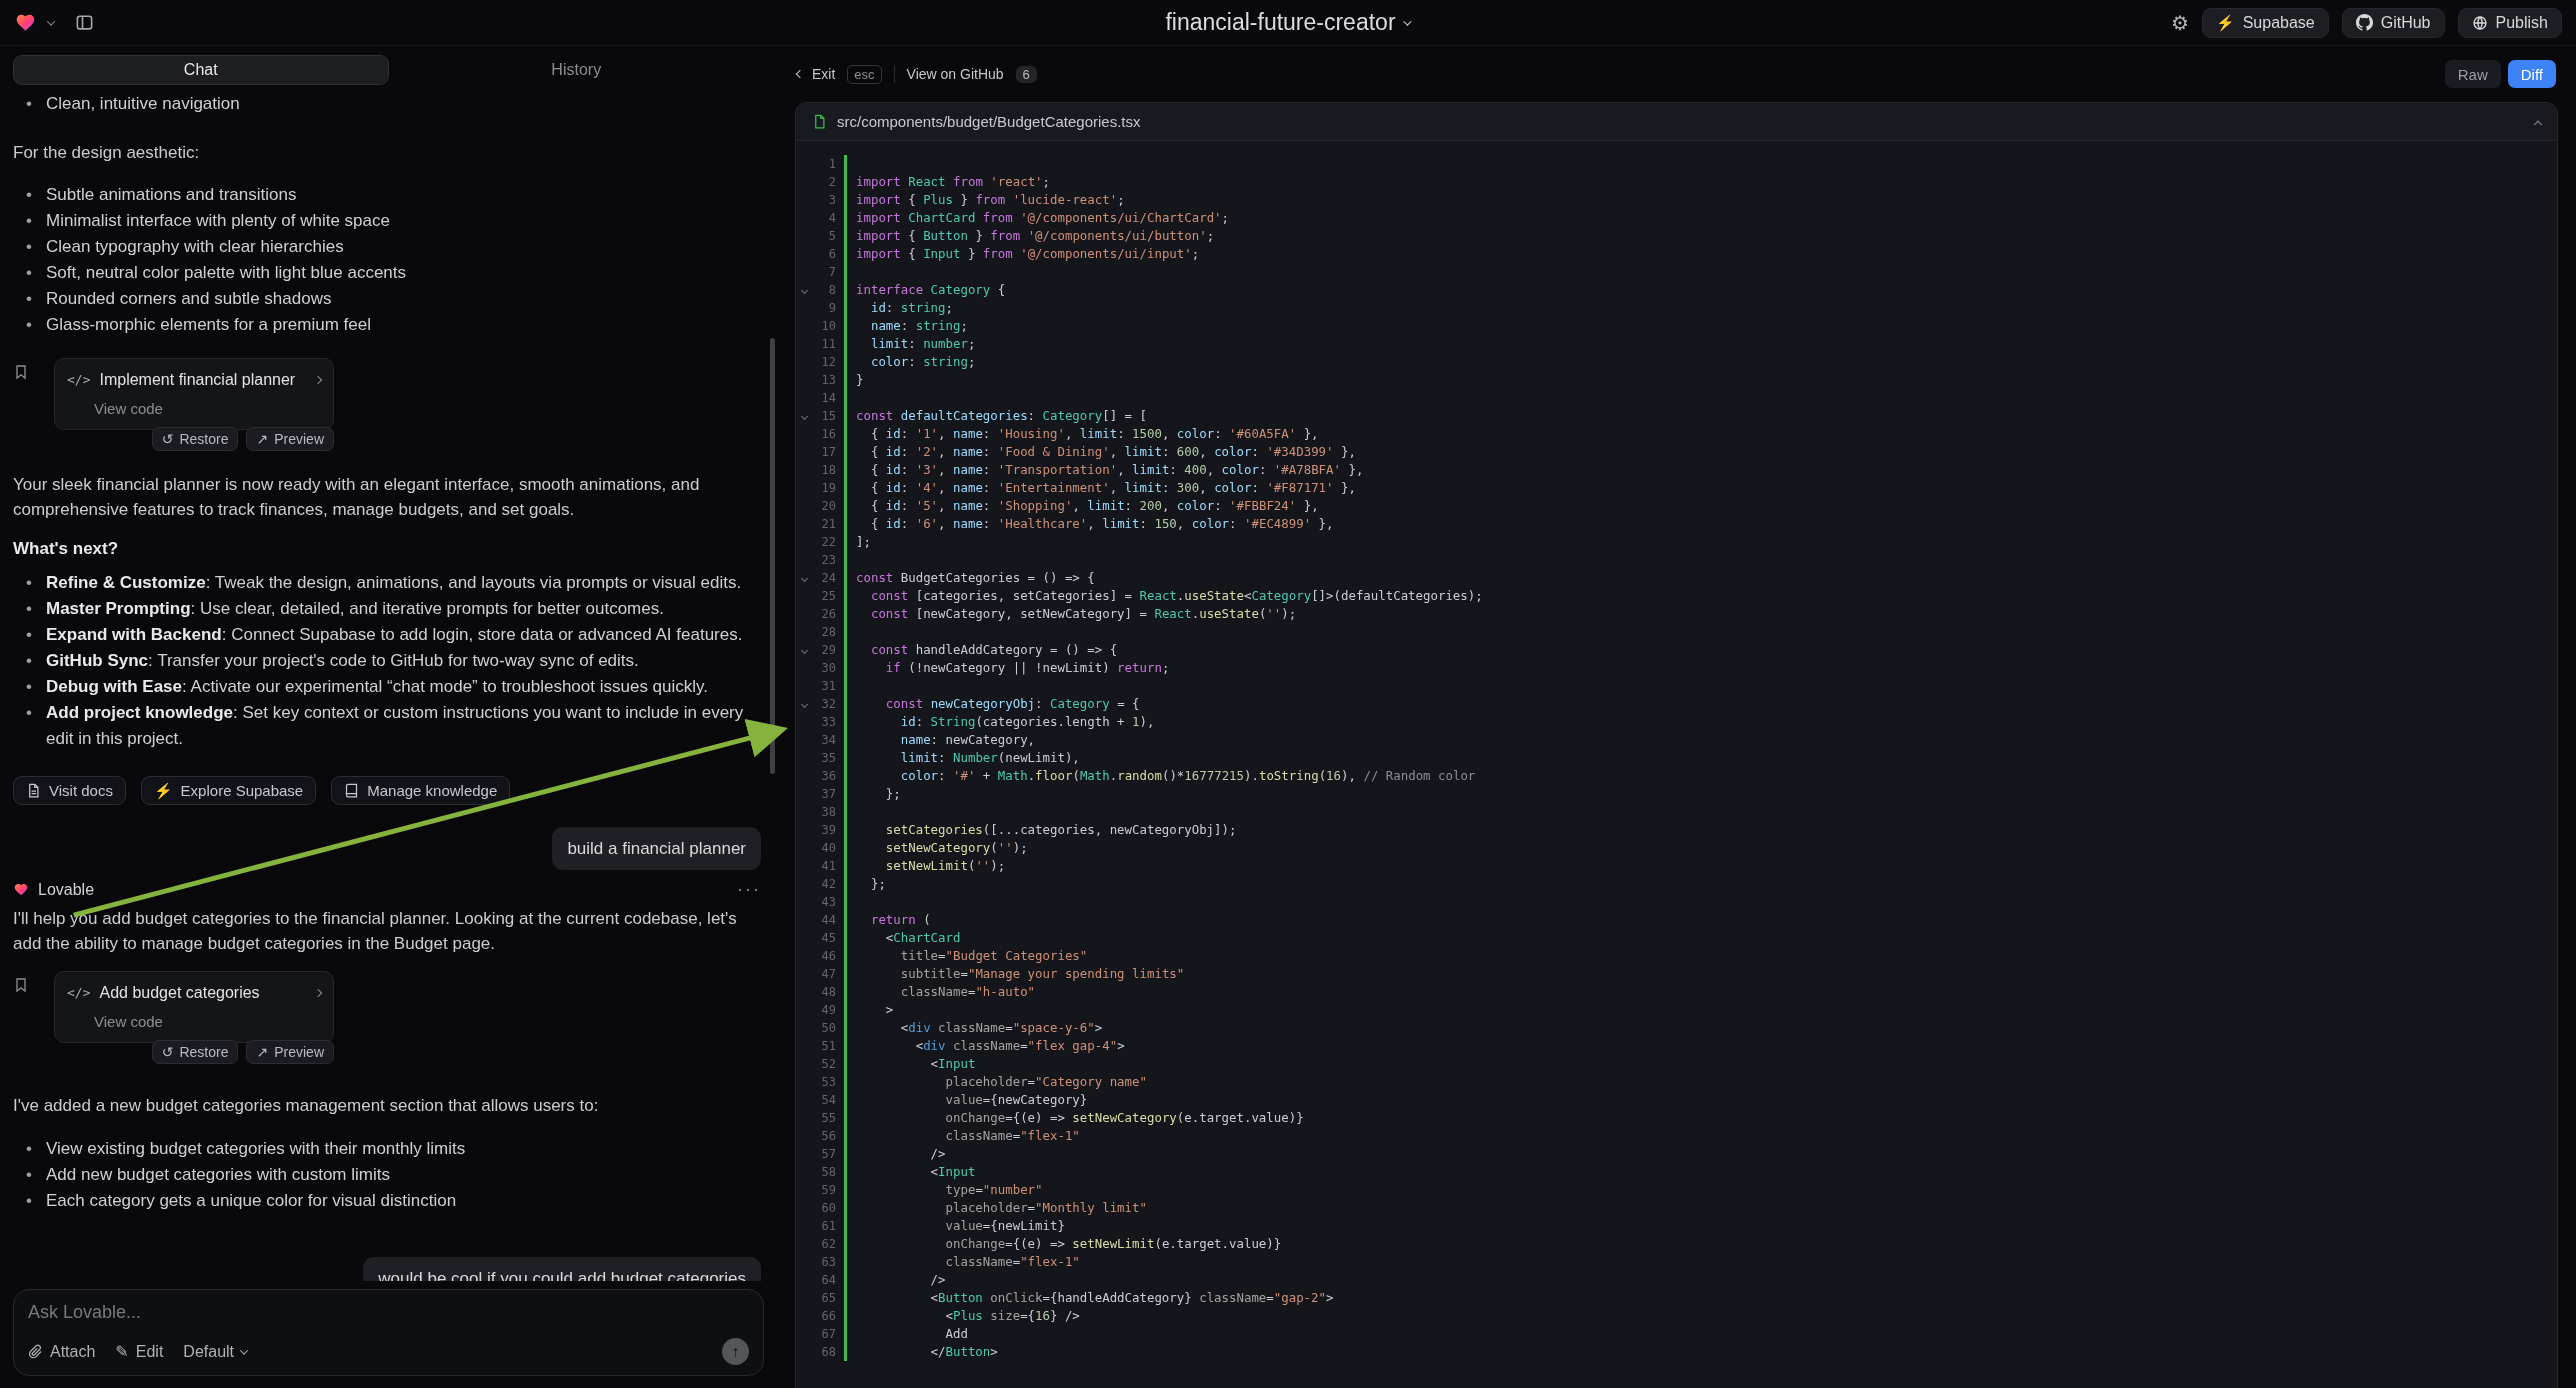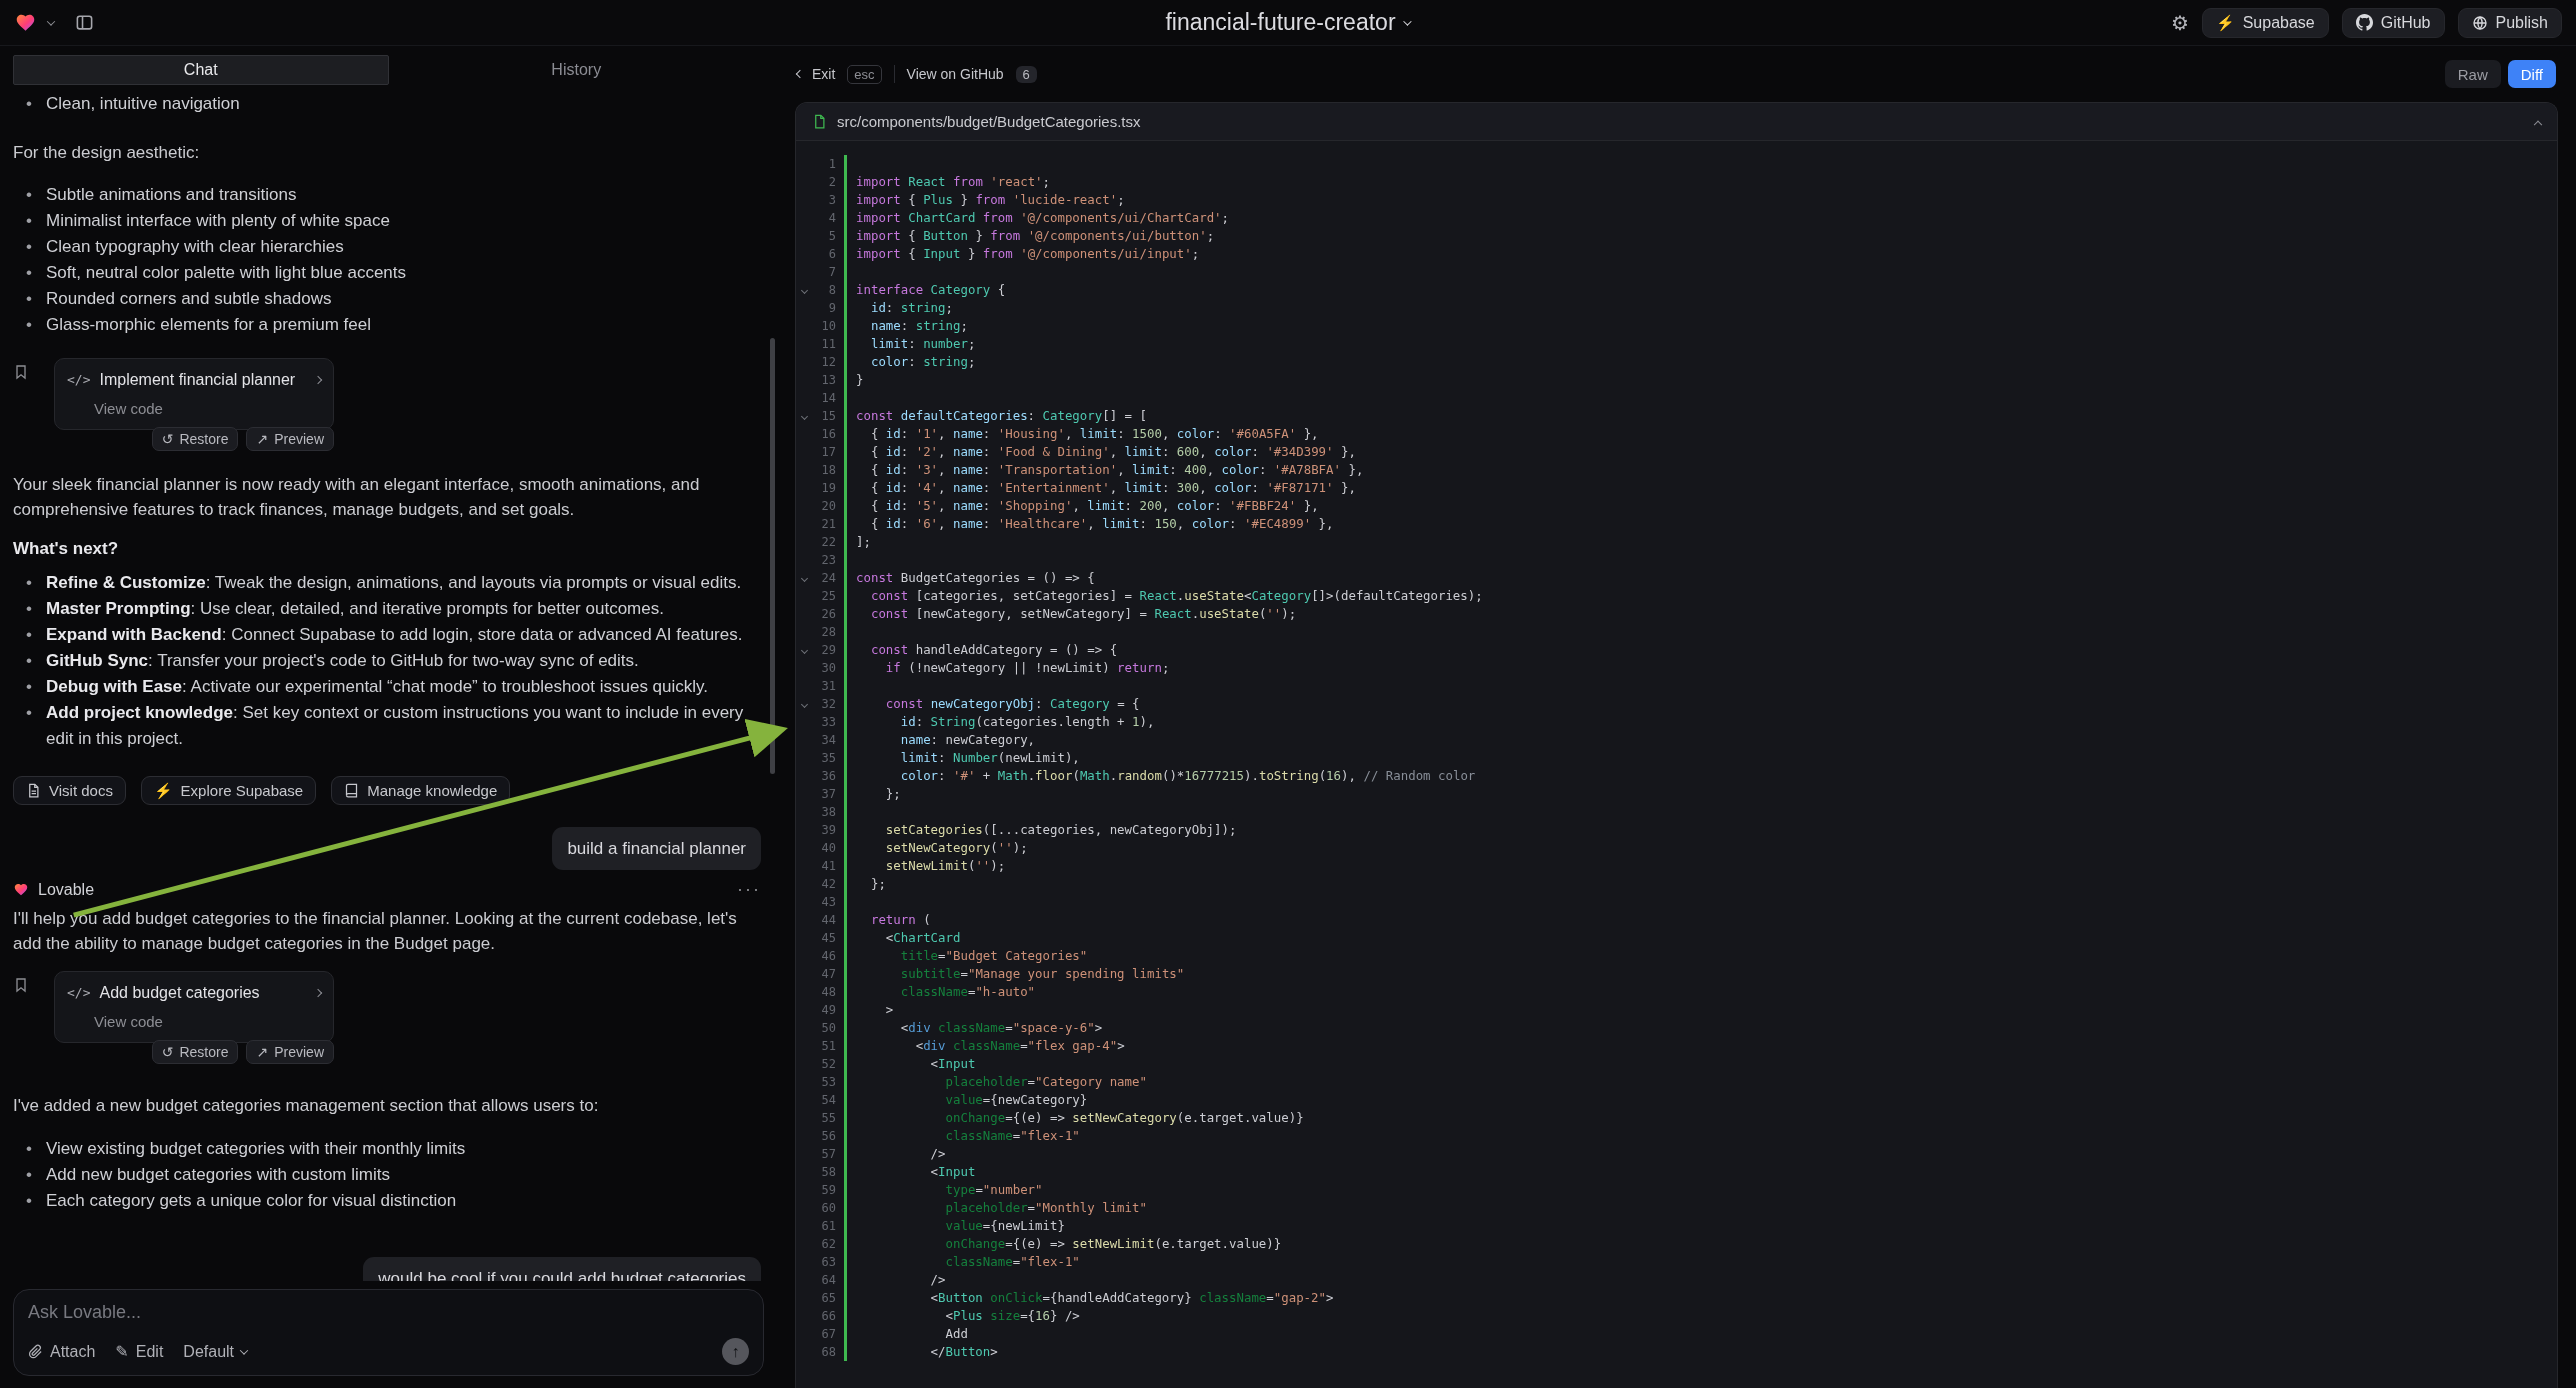--- a/index.html
+++ b/index.html
@@ -39,7 +39,7 @@
   
   .chat{width:777px;flex:none;display:flex;flex-direction:column;position:relative}
   .tabs{margin:9px 13px 0;display:flex}
-  .tab{flex:1;height:30px;display:flex;align-items:center;justify-content:center;font-size:16px;color:#8b8c93;border-radius:2px;background:none;border:1px solid transparent}
+  .tab{flex:1;height:30px;display:flex;align-items:center;justify-content:center;font-size:16px;color:#8b8c93;border-radius:9px;background:none;border:1px solid transparent}
   .tab.active{background:#1d1e22;border:1px solid #303136;color:#e9e9ec}
   .scroll{flex:1;overflow:hidden;padding:6px 16px 0 13px;position:relative;font-size:17px;line-height:25px}
   .blist{list-style:none}

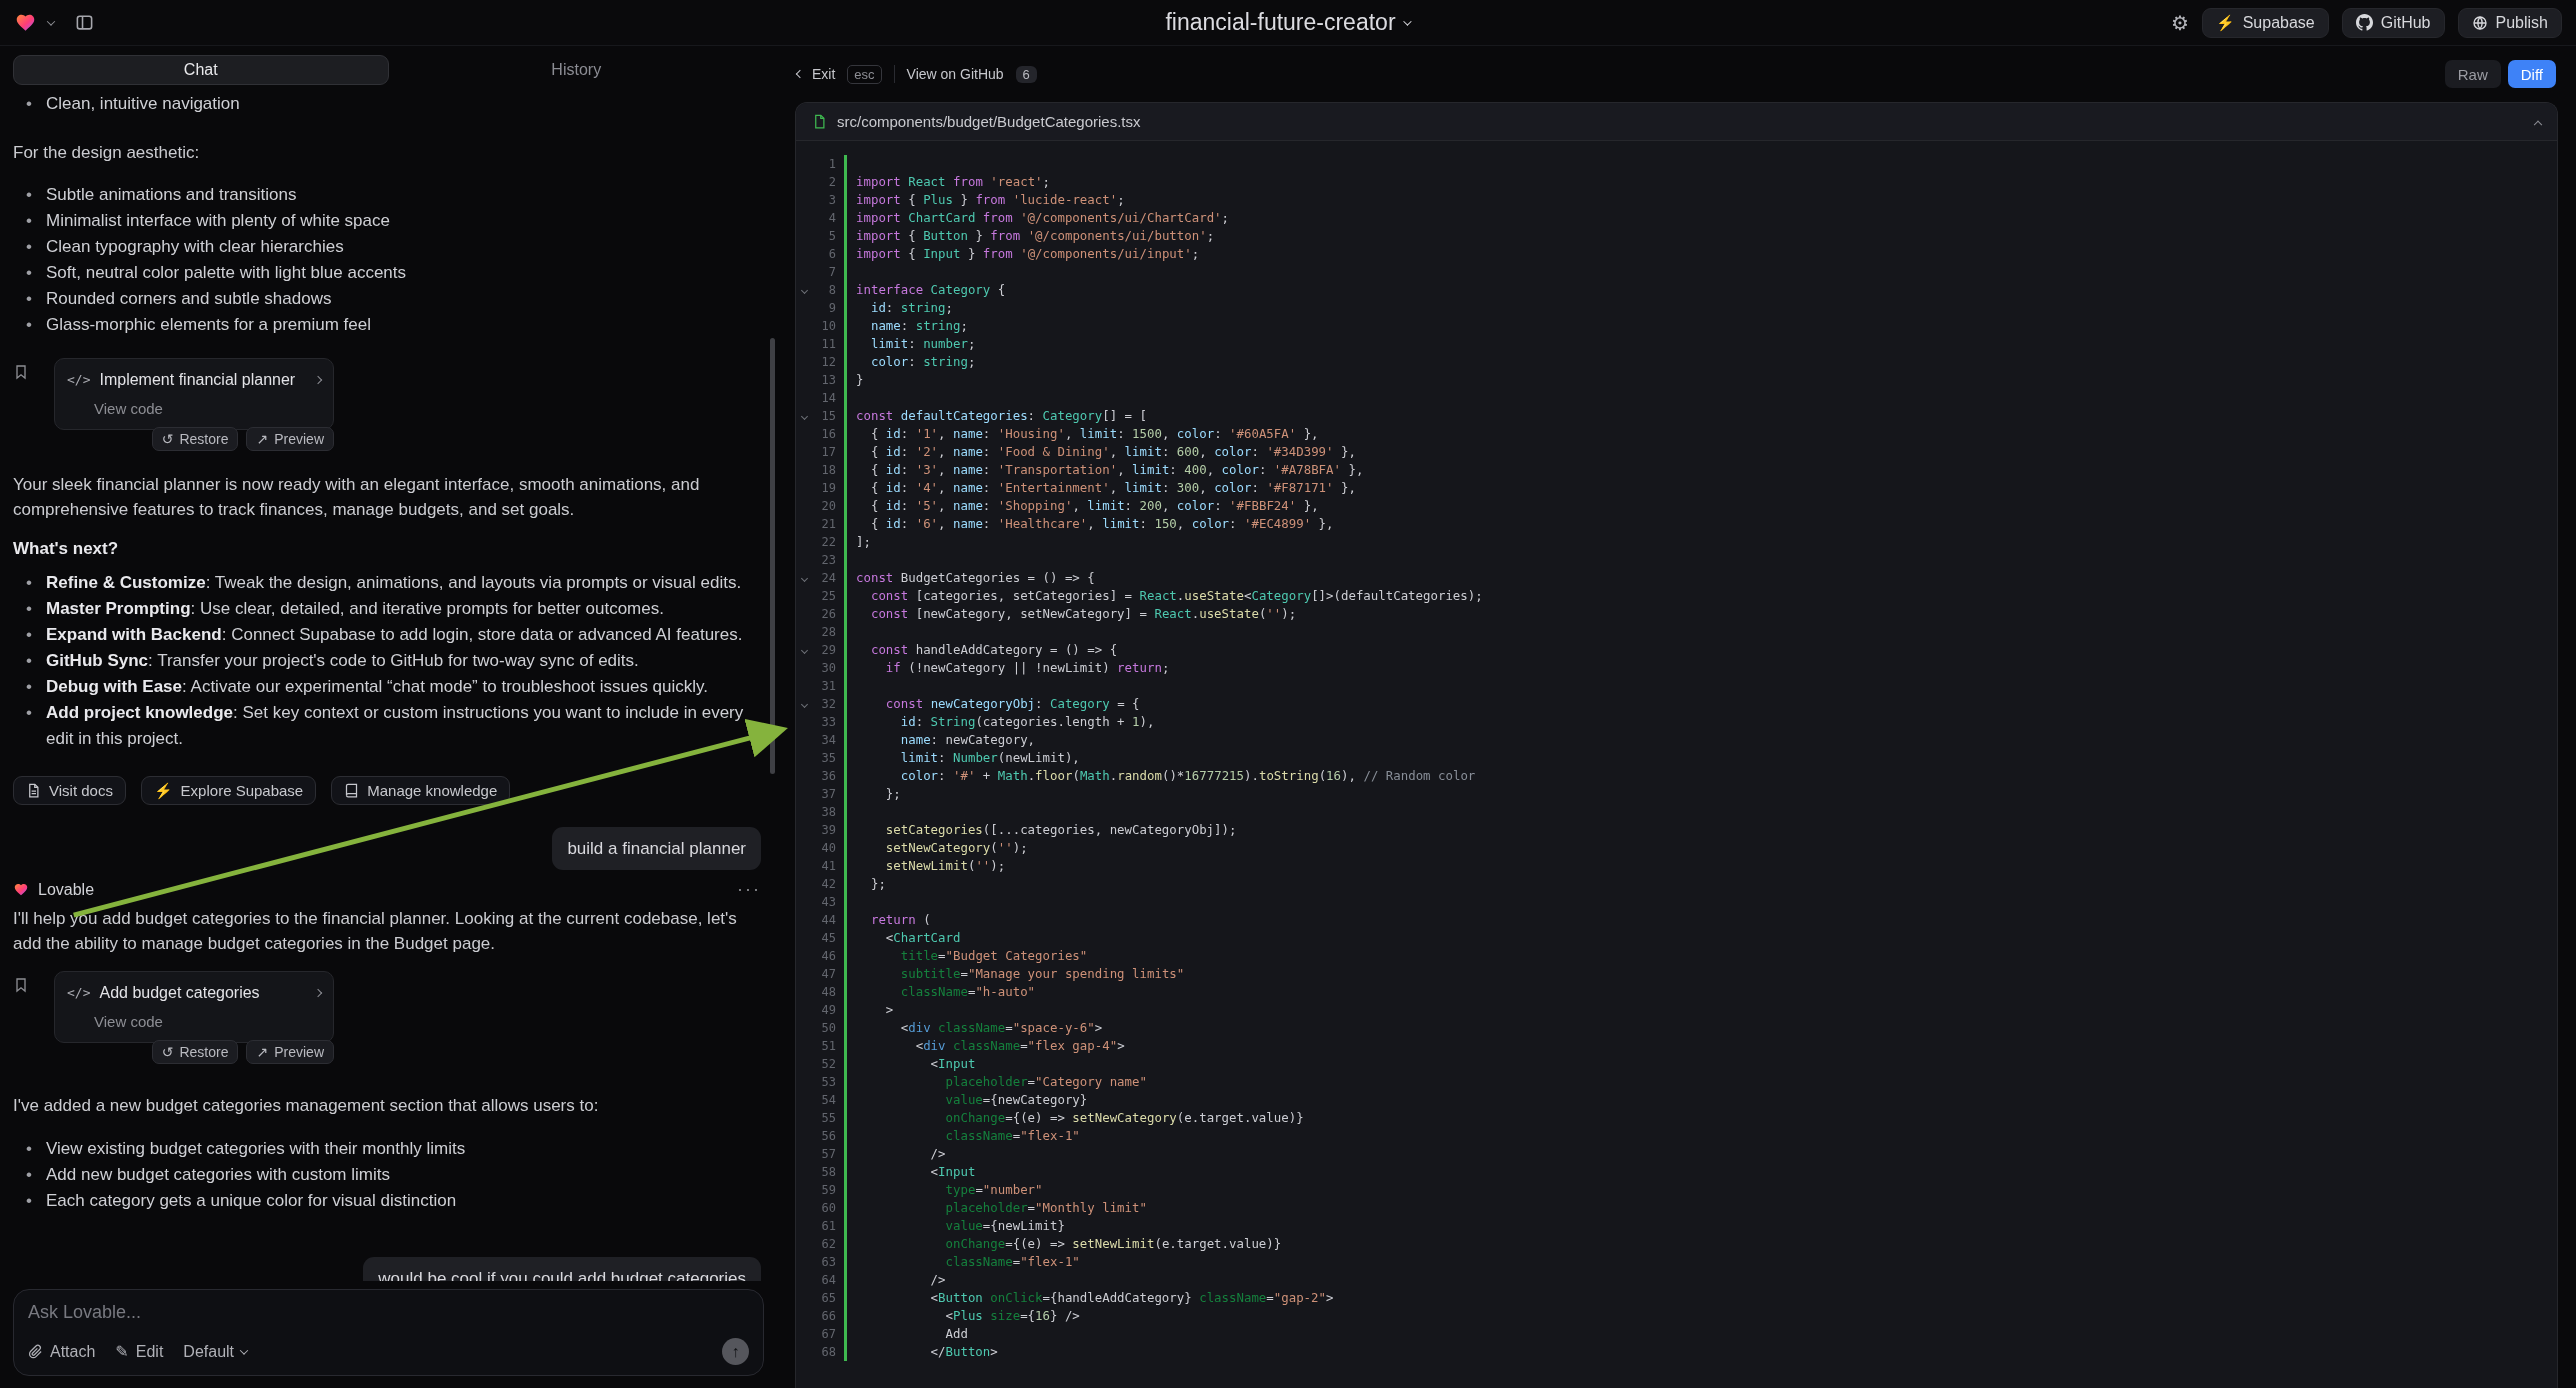--- a/index.html
+++ b/index.html
@@ -109,7 +109,7 @@
   .gbar{width:3px;background:var(--diff-green);margin-left:8px;flex:none}
   .ctext{padding-left:9px;white-space:pre;color:#cdced4}
   .t1{color:#888e98}.t2{color:#ce9178}.t3{color:#c678dd}.t4{color:#4ec9b0}.t5{color:#b5cea8}
-  .t6{color:#569cd6}.t7{color:#dcdcaa}.t8{color:#15803d}.t9{color:#9cdcfe}
+  .t6{color:#569cd6}.t7{color:#dcdcaa}.t8{color:#a3a3a3}.t9{color:#9cdcfe}
 
   
   .arrow-overlay{position:absolute;left:0;top:0;z-index:40;pointer-events:none}

